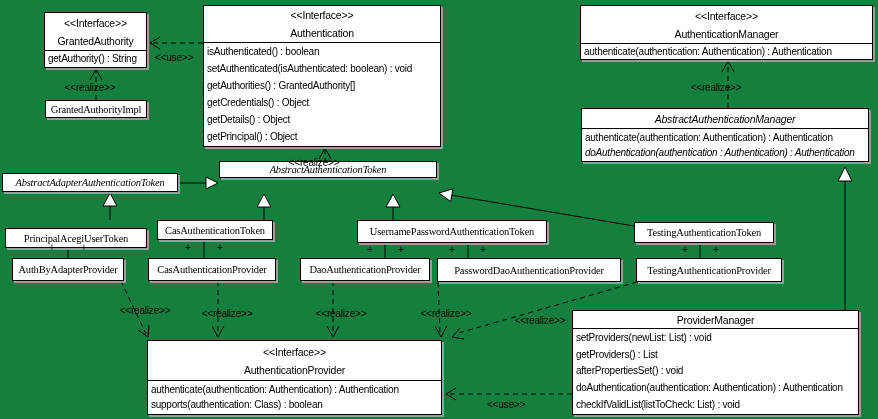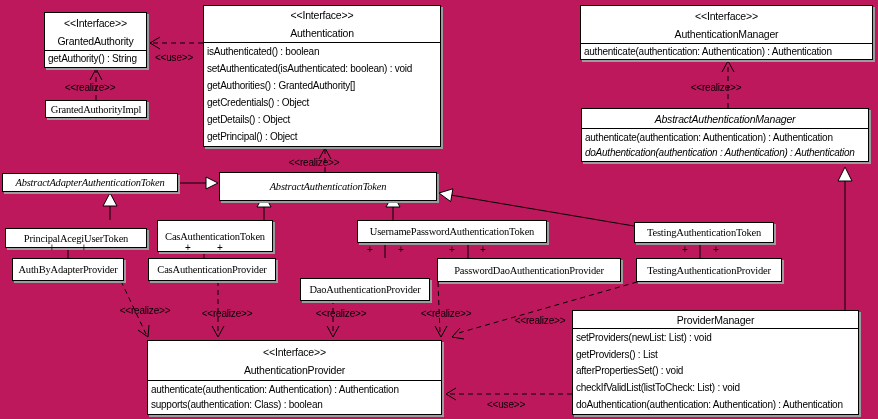--- a/index.html
+++ b/index.html
@@ -6,7 +6,7 @@
   #stage{
     position:relative;
     width:878px;height:419px;
-    background:#be185d;
+    background:#15803d;
     overflow:hidden;
     font-family:"Liberation Sans", sans-serif;
     color:#000;

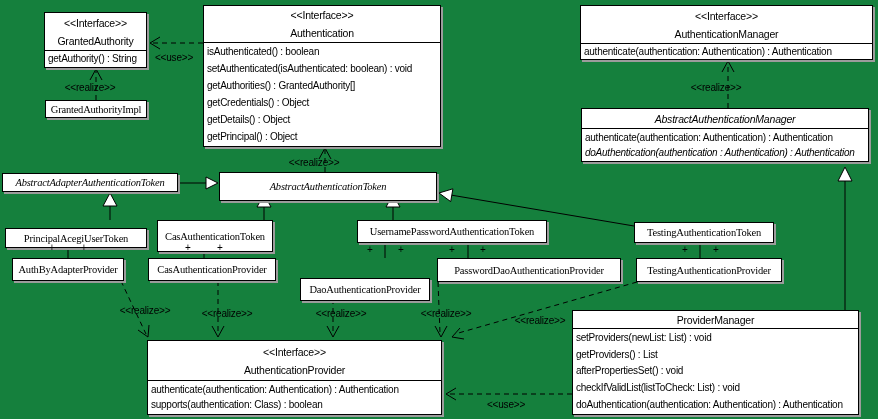--- a/index.html
+++ b/index.html
@@ -202,7 +202,7 @@
     <span class="cname abstract">AbstractAdapterAuthenticationToken</span>
   </div>
 
-  <div class="class-box single" style="left:219px;top:172px;width:218px;height:29px;">
+  <div class="class-box single" style="left:219px;top:161px;width:218px;height:17px;">
     <span class="cname abstract">AbstractAuthenticationToken</span>
   </div>
 

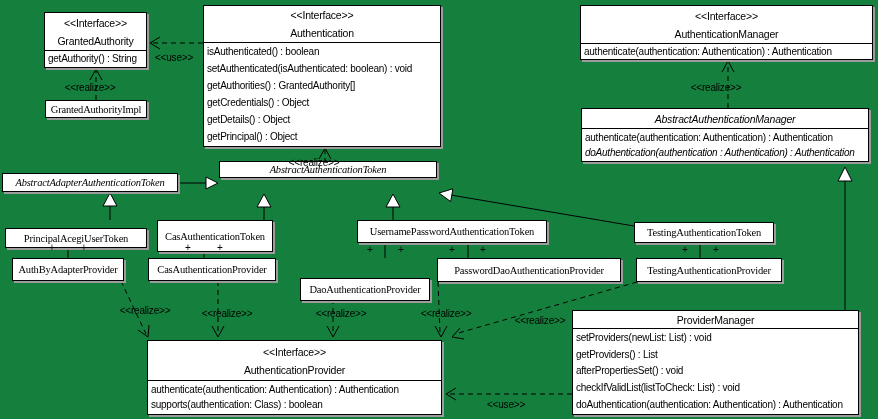--- a/index.html
+++ b/index.html
@@ -210,7 +210,7 @@
     <span class="cname">PrincipalAcegiUserToken</span>
   </div>
 
-  <div class="class-box single" style="left:157px;top:220px;width:116px;height:32px;">
+  <div class="class-box single" style="left:157px;top:220px;width:116px;height:20px;">
     <span class="cname">CasAuthenticationToken</span>
   </div>
 

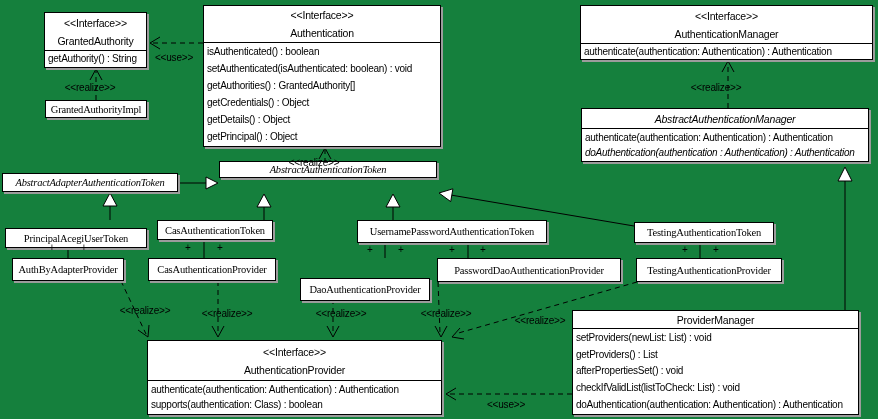--- a/index.html
+++ b/index.html
@@ -230,7 +230,7 @@
     <span class="cname">CasAuthenticationProvider</span>
   </div>
 
-  <div class="class-box single" style="left:300px;top:258px;width:130px;height:23px;margin-top:20px;">
+  <div class="class-box single" style="left:300px;top:258px;width:130px;height:23px;">
     <span class="cname">DaoAuthenticationProvider</span>
   </div>
 

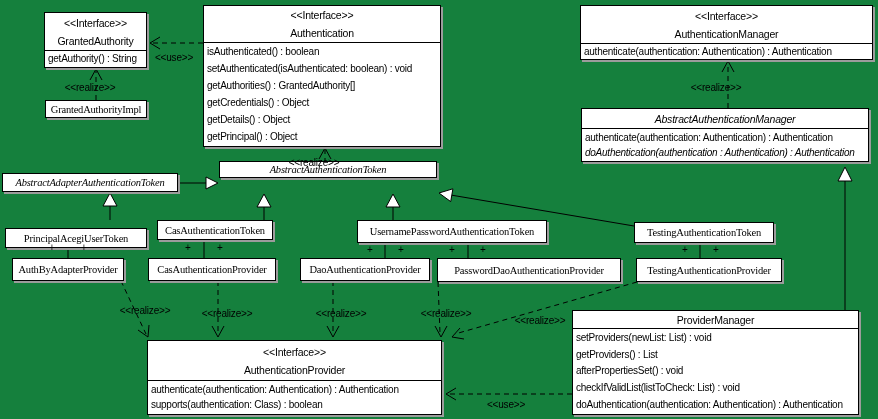--- a/index.html
+++ b/index.html
@@ -261,8 +261,8 @@
       <div class="method">setProviders(newList: List) : void</div>
       <div class="method">getProviders() : List</div>
       <div class="method">afterPropertiesSet() : void</div>
+      <div class="method">doAuthentication(authentication: Authentication) : Authentication</div>
       <div class="method">checkIfValidList(listToCheck: List) : void</div>
-      <div class="method">doAuthentication(authentication: Authentication) : Authentication</div>
     </div>
   </div>
 

